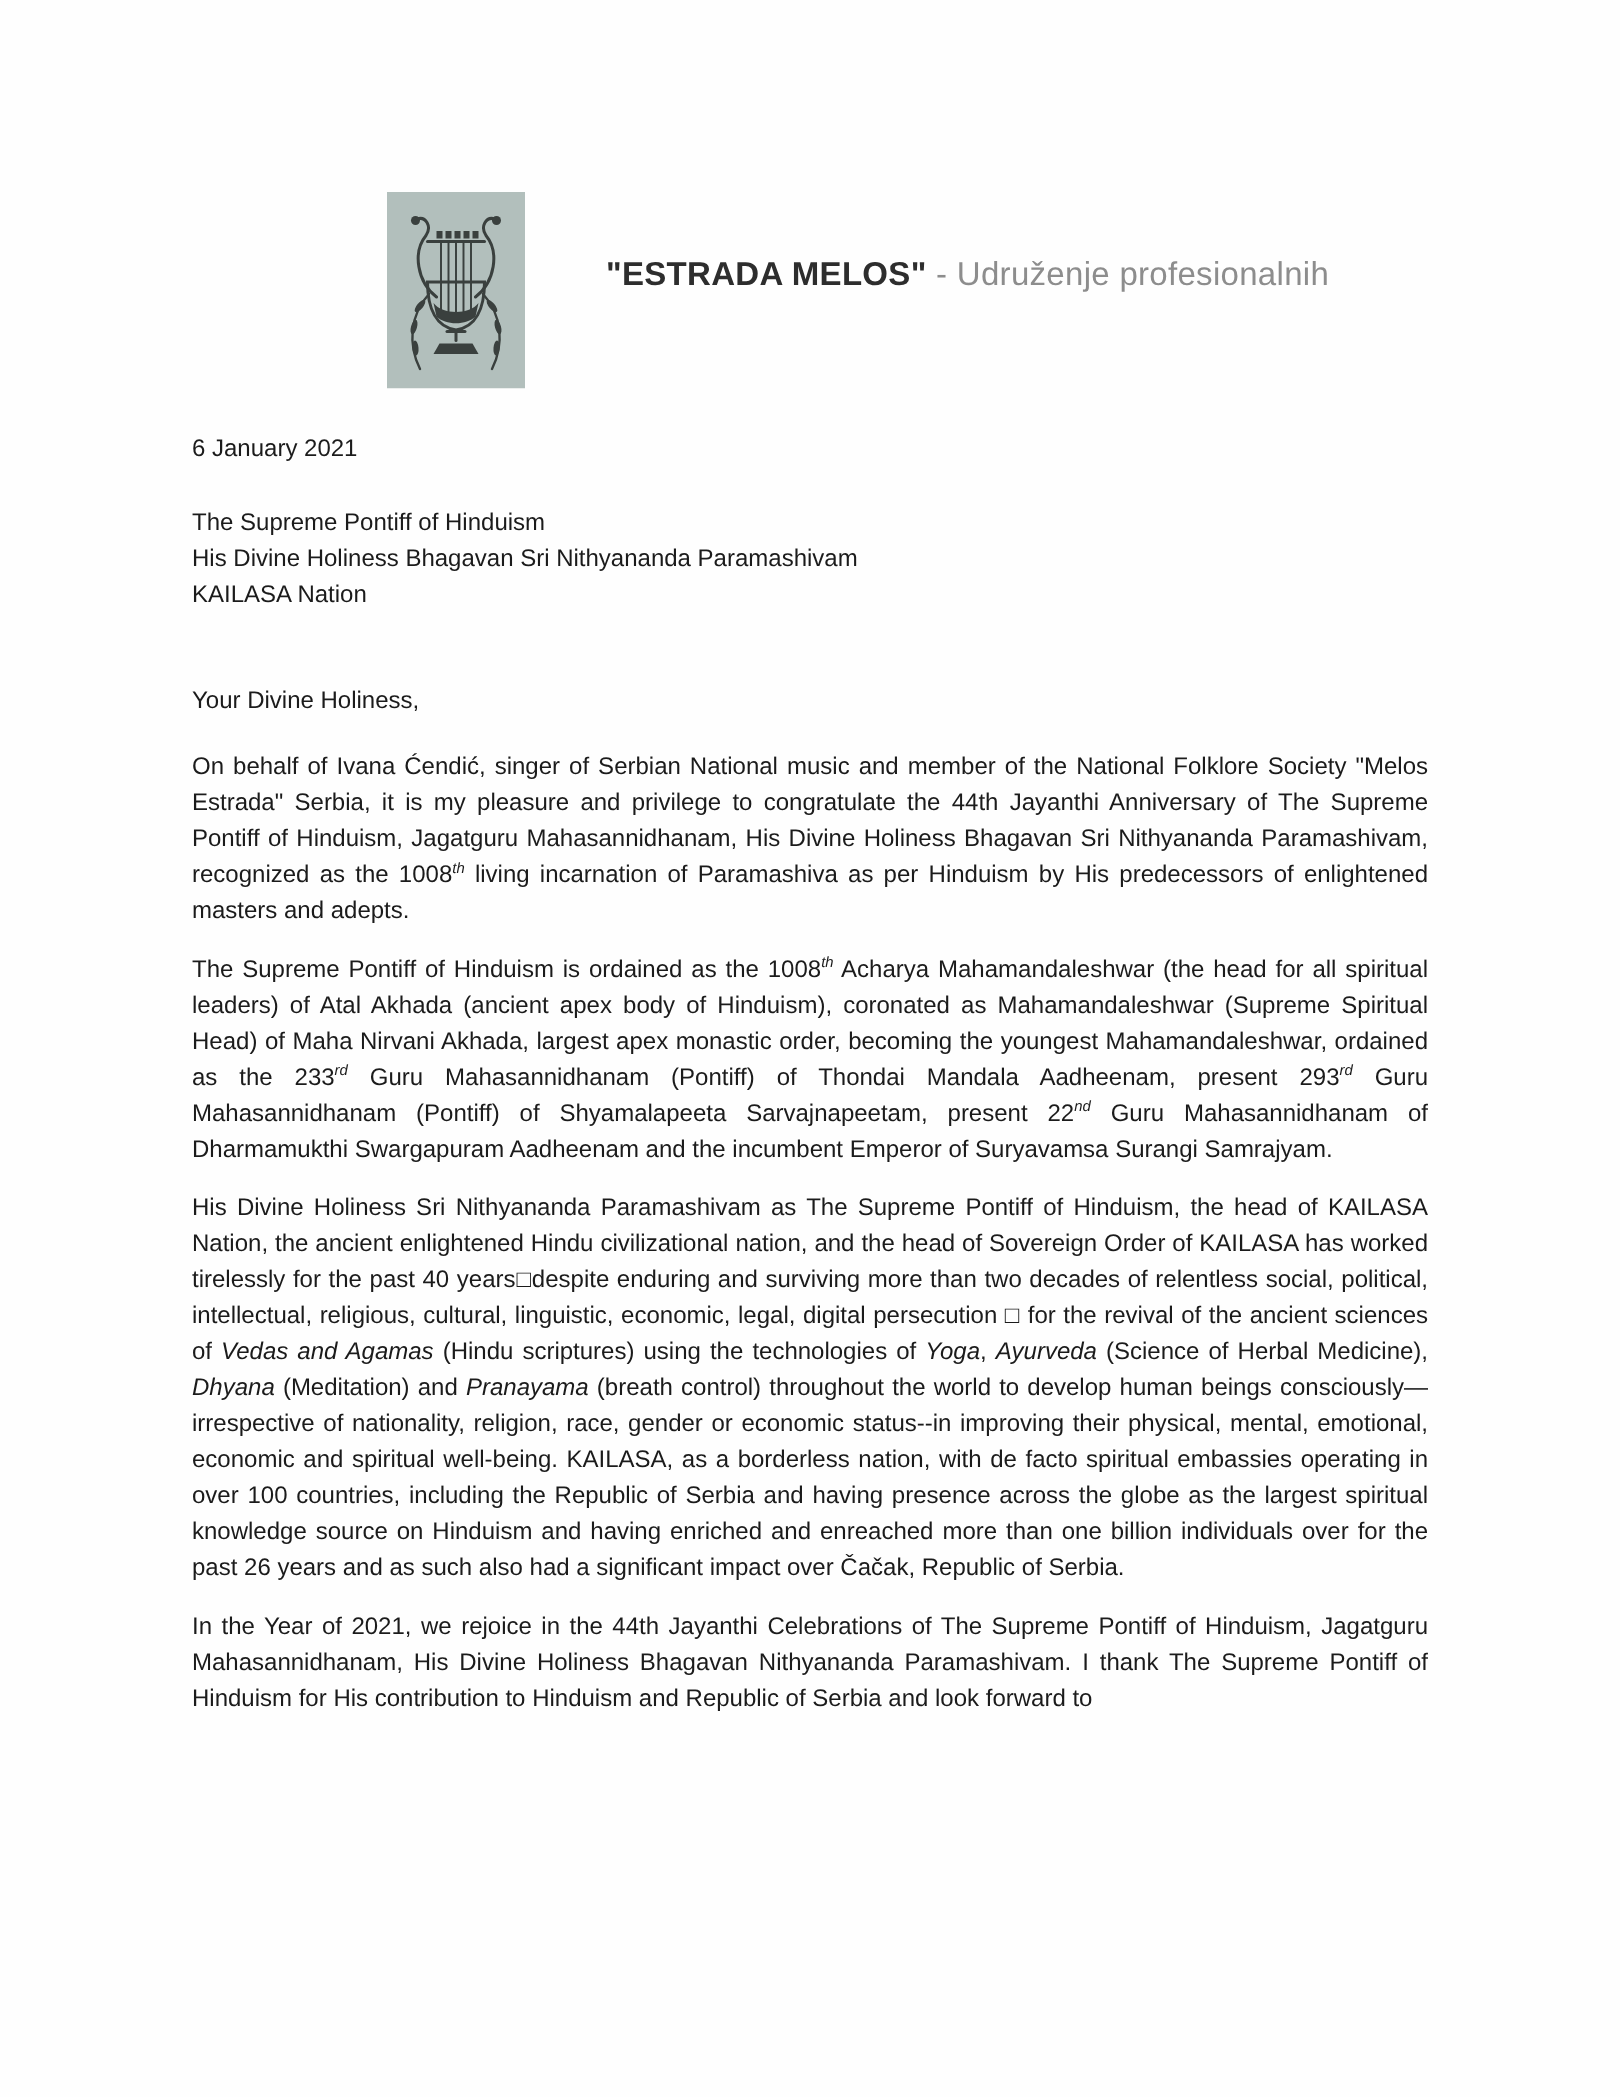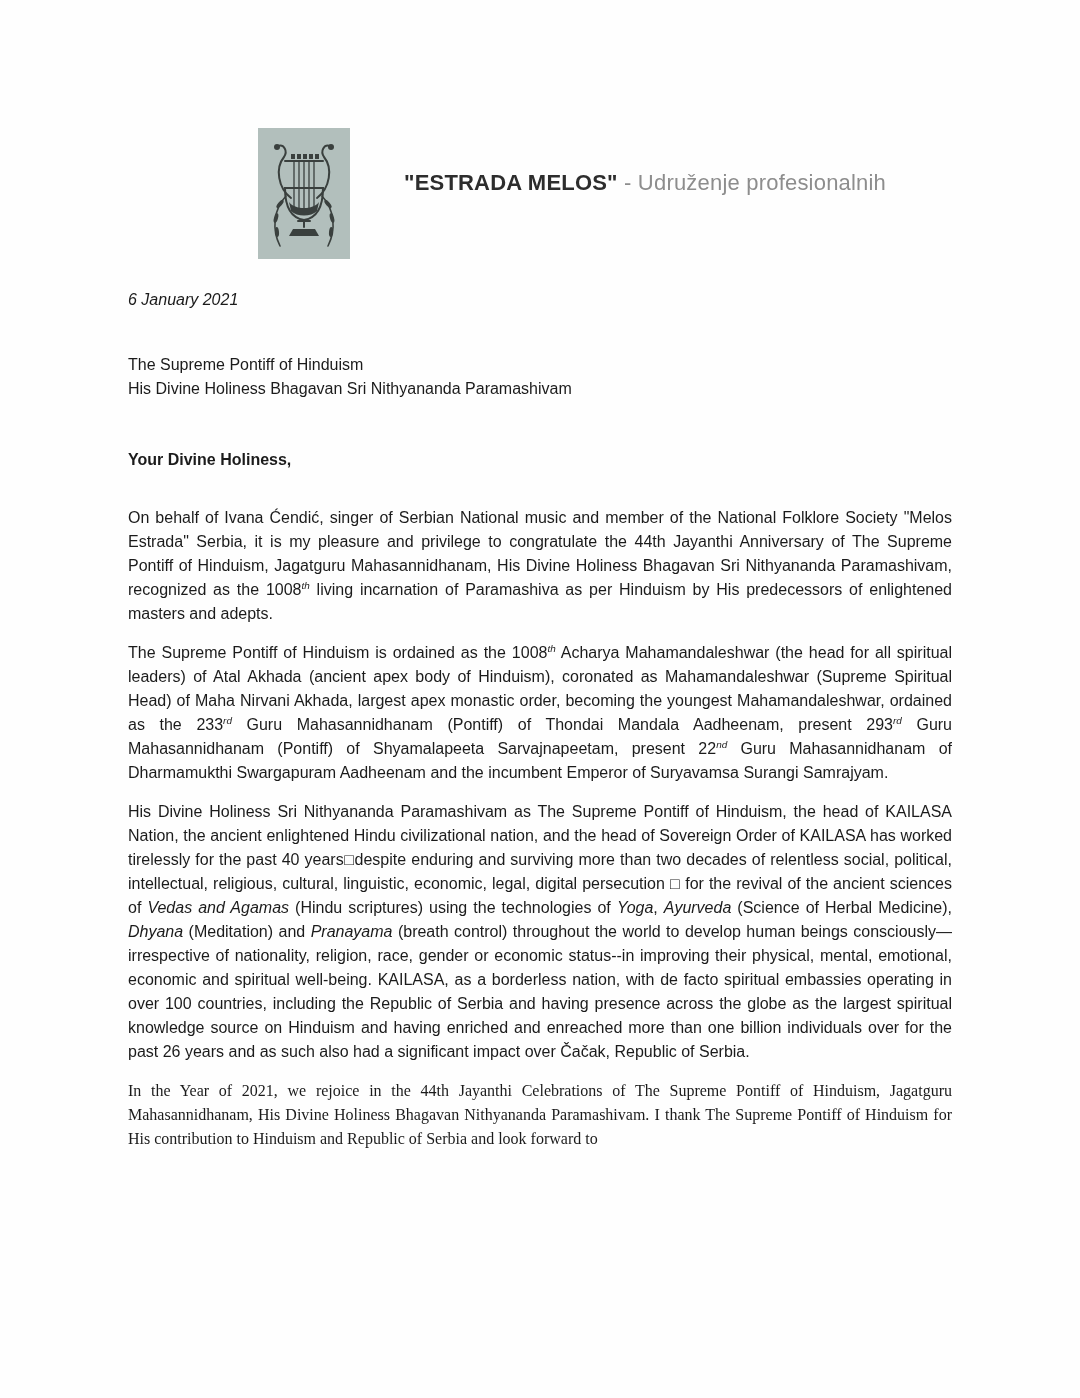--- a/index.html
+++ b/index.html
@@ -32,7 +32,7 @@
     position: absolute; left: 128px; top: 288px; width: 824px;
     font-size: 16px; line-height: 24px;
   }
-  .date { margin-bottom: 41px; font-style: italic; }
+  .date { margin-bottom: 25px; }
   .recipient { margin-bottom: 47px; }
   .salutation { margin-bottom: 34px; font-weight: bold; }
   .para { margin: 0 0 15px 0; text-align: justify; }

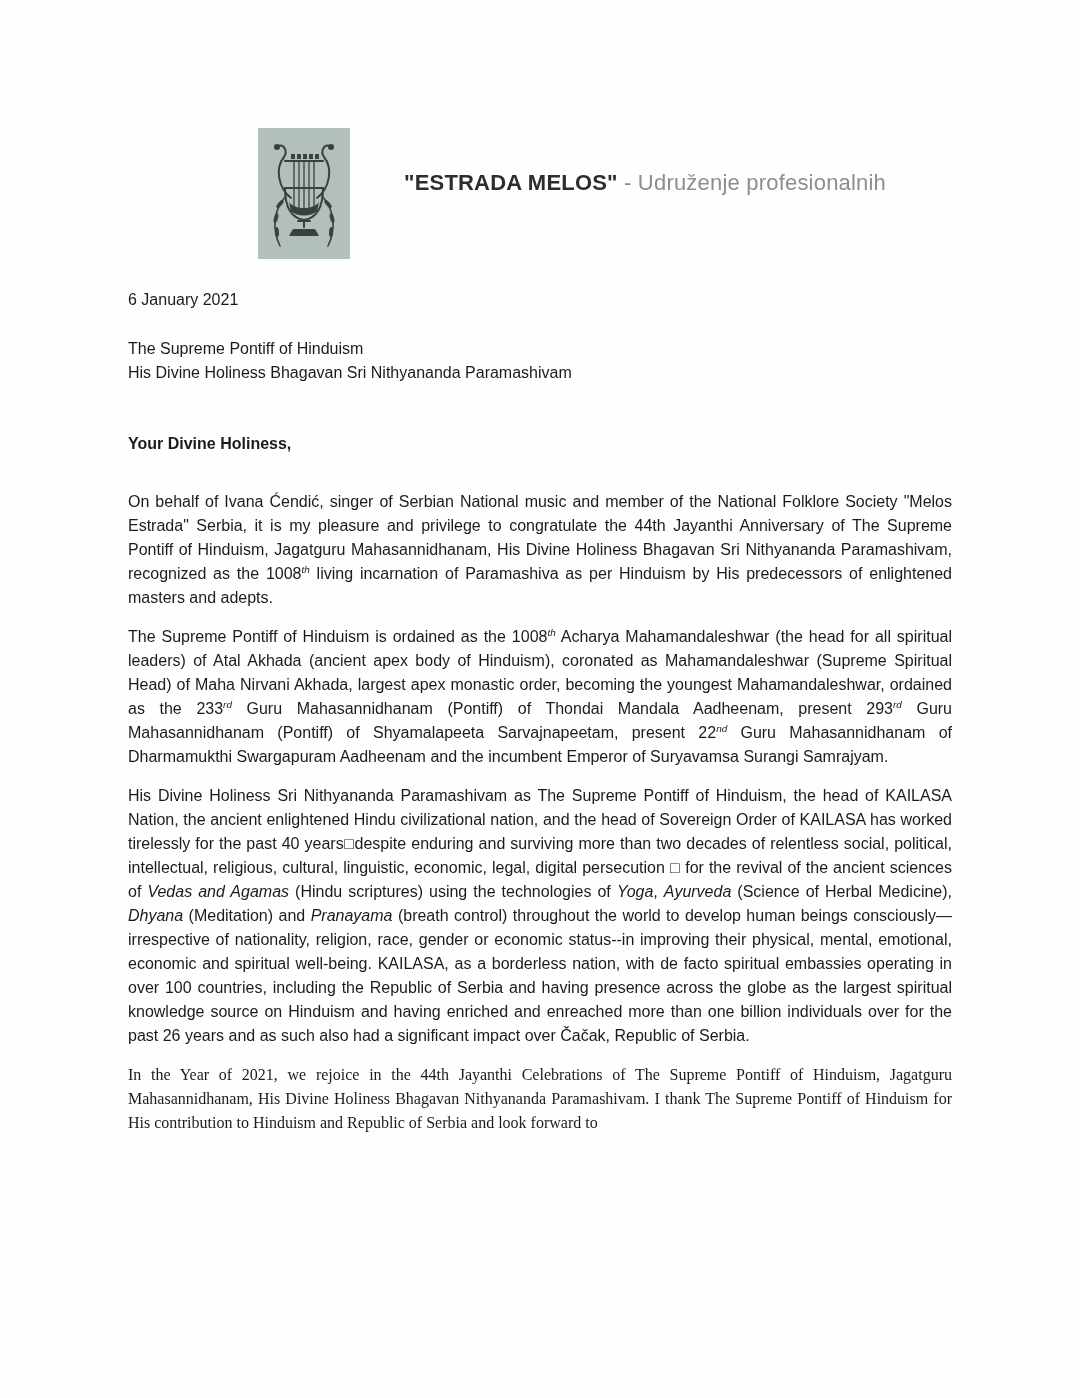--- a/index.html
+++ b/index.html
@@ -108,6 +108,7 @@
     <div class="recipient">
       <div>The Supreme Pontiff of Hinduism</div>
       <div>His Divine Holiness Bhagavan Sri Nithyananda Paramashivam</div>
+      <div>KAILASA Nation</div>
     </div>
 
     <div class="salutation">Your Divine Holiness,</div>

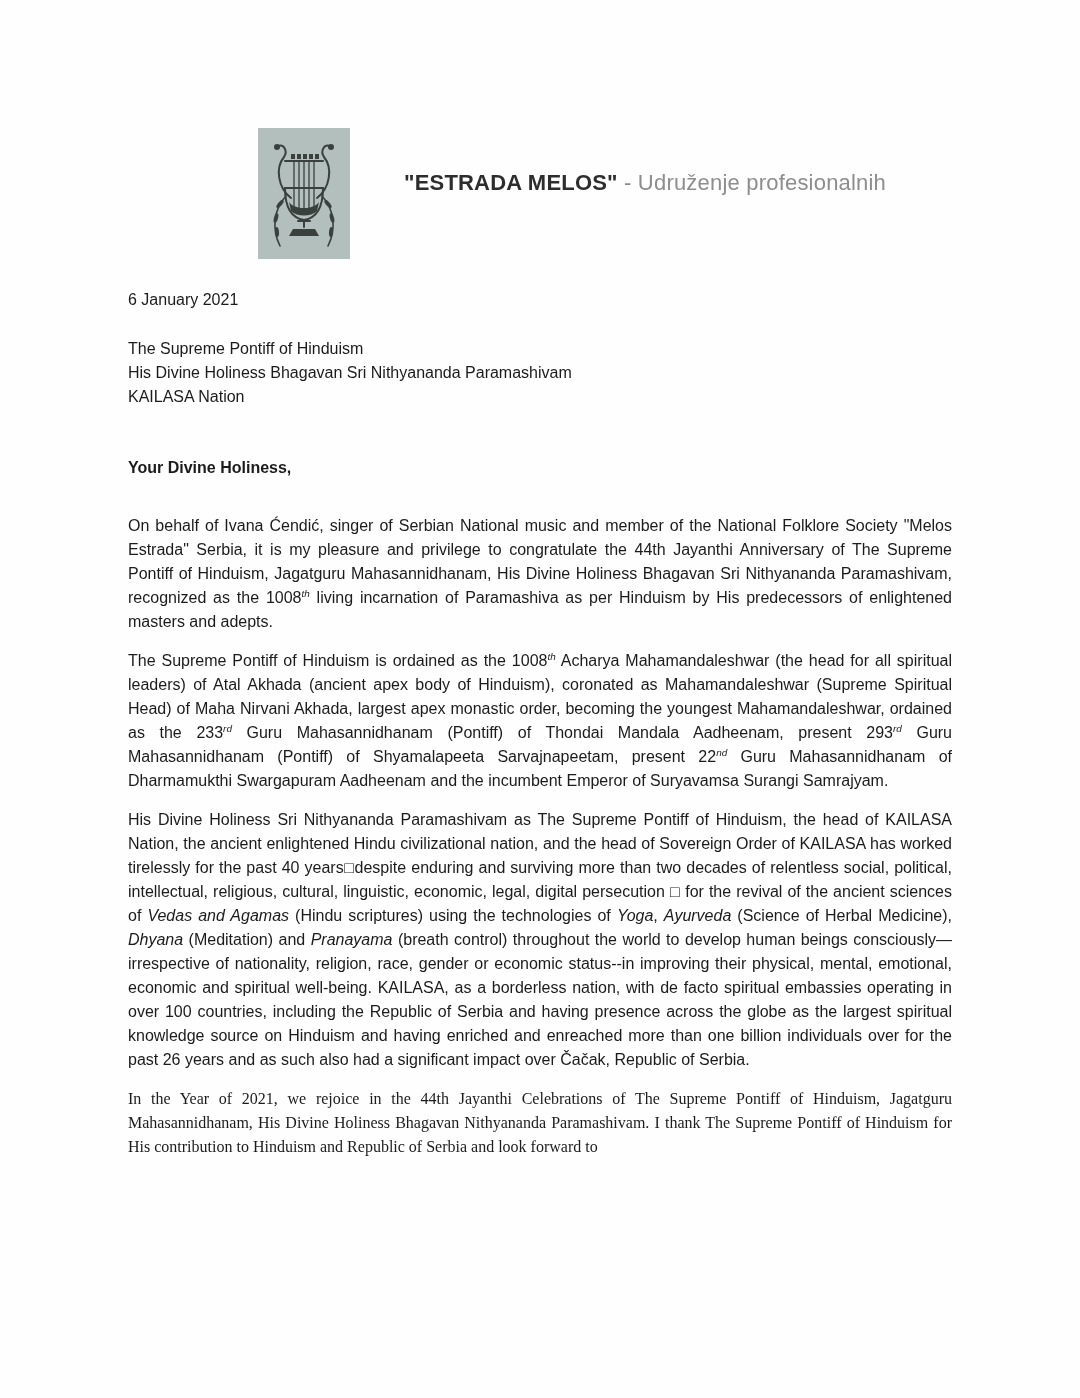--- a/index.html
+++ b/index.html
@@ -34,7 +34,7 @@
   }
   .date { margin-bottom: 25px; }
   .recipient { margin-bottom: 47px; }
-  .salutation { margin-bottom: 34px; font-weight: bold; }
+  .salutation { margin-bottom: 20px; }
   .para { margin: 0 0 15px 0; text-align: justify; }
   .para-last { margin-bottom: 0; font-family: Liberation Serif, serif; }
   sup { font-size: 0.62em; line-height: 0; vertical-align: super; font-style: italic; }

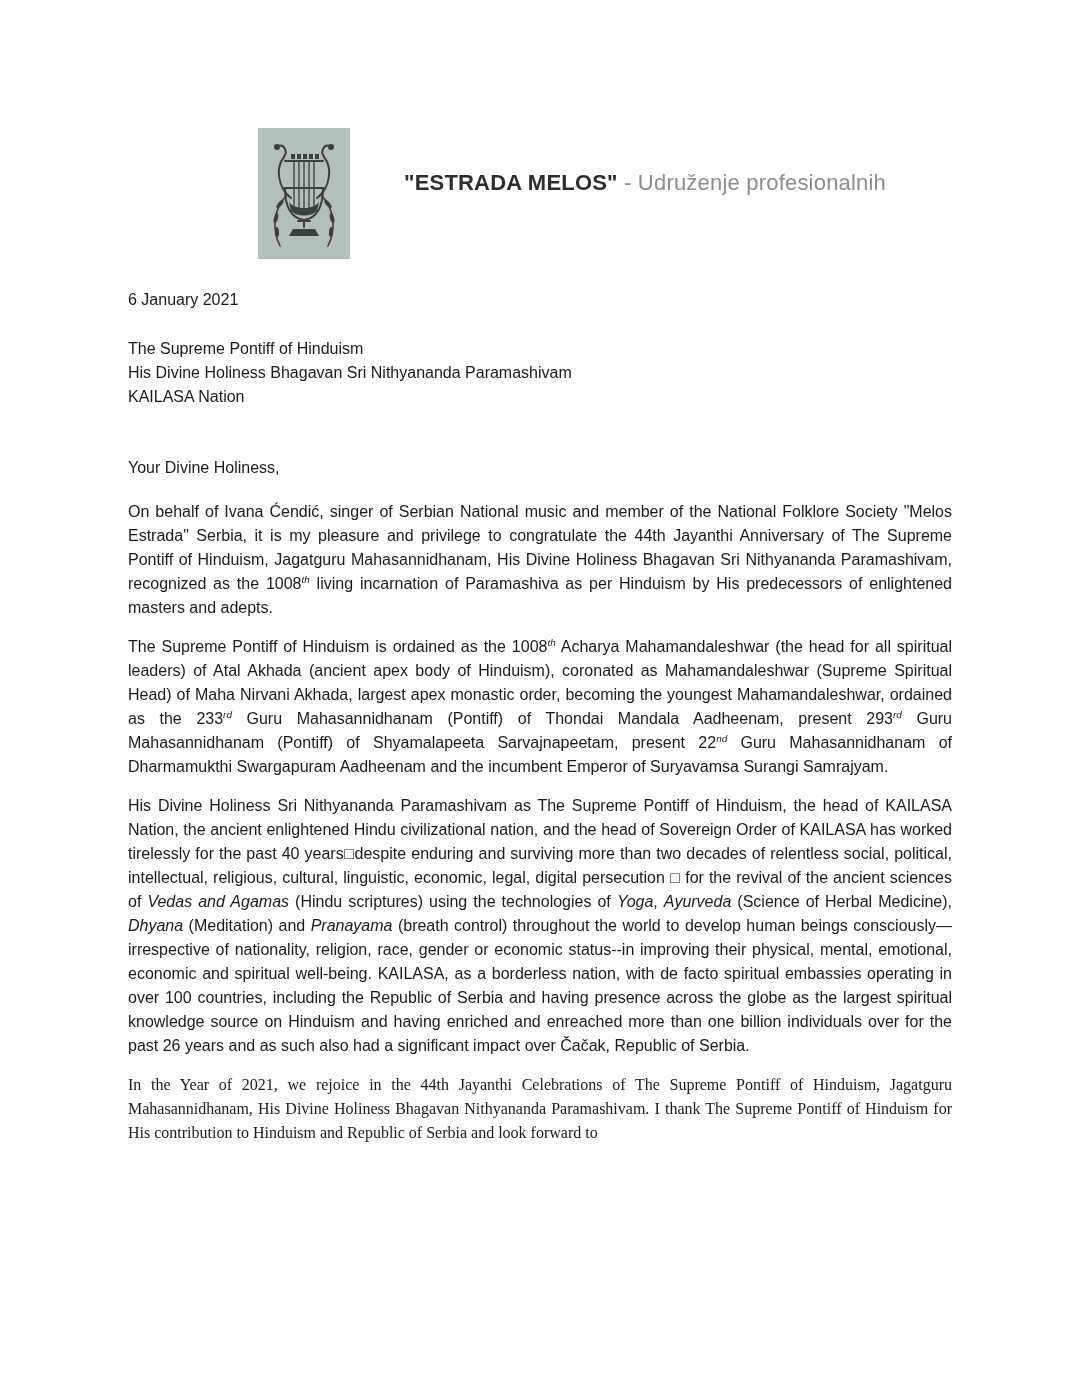--- a/index.html
+++ b/index.html
@@ -36,7 +36,7 @@
   .recipient { margin-bottom: 47px; }
   .salutation { margin-bottom: 20px; }
   .para { margin: 0 0 15px 0; text-align: justify; }
-  .para-last { margin-bottom: 0; font-family: Liberation Serif, serif; }
+  .para-last { margin-bottom: 0; }
   sup { font-size: 0.62em; line-height: 0; vertical-align: super; font-style: italic; }
   em { font-style: italic; }
 </style>

